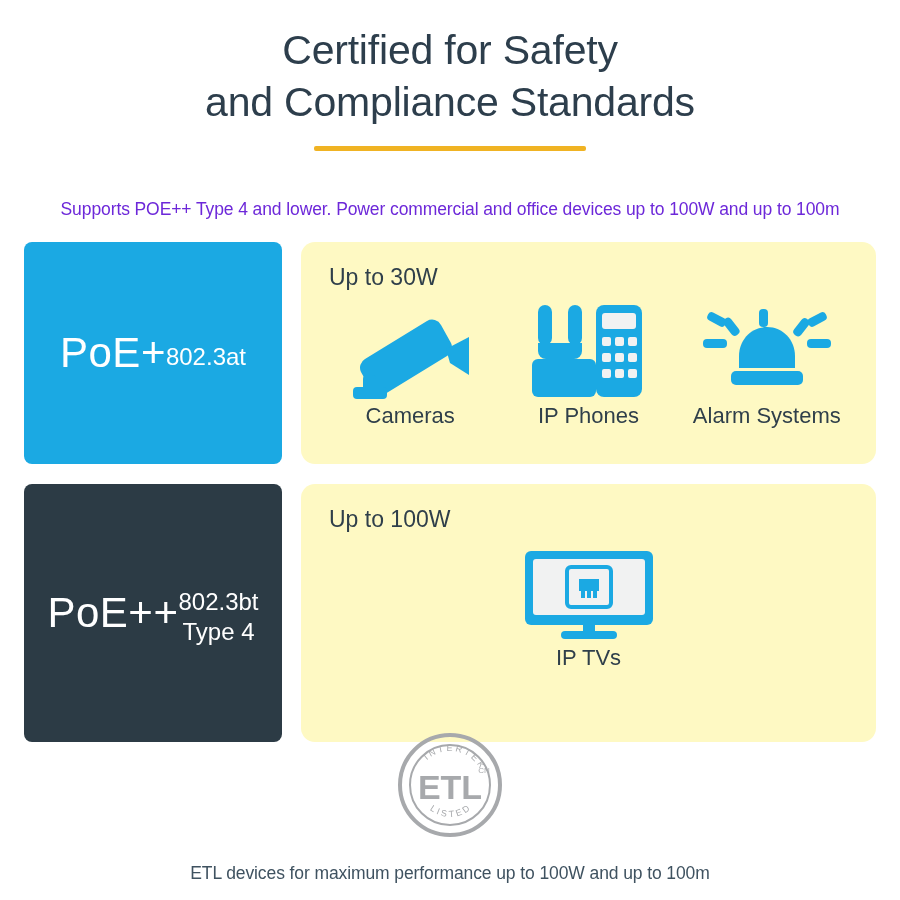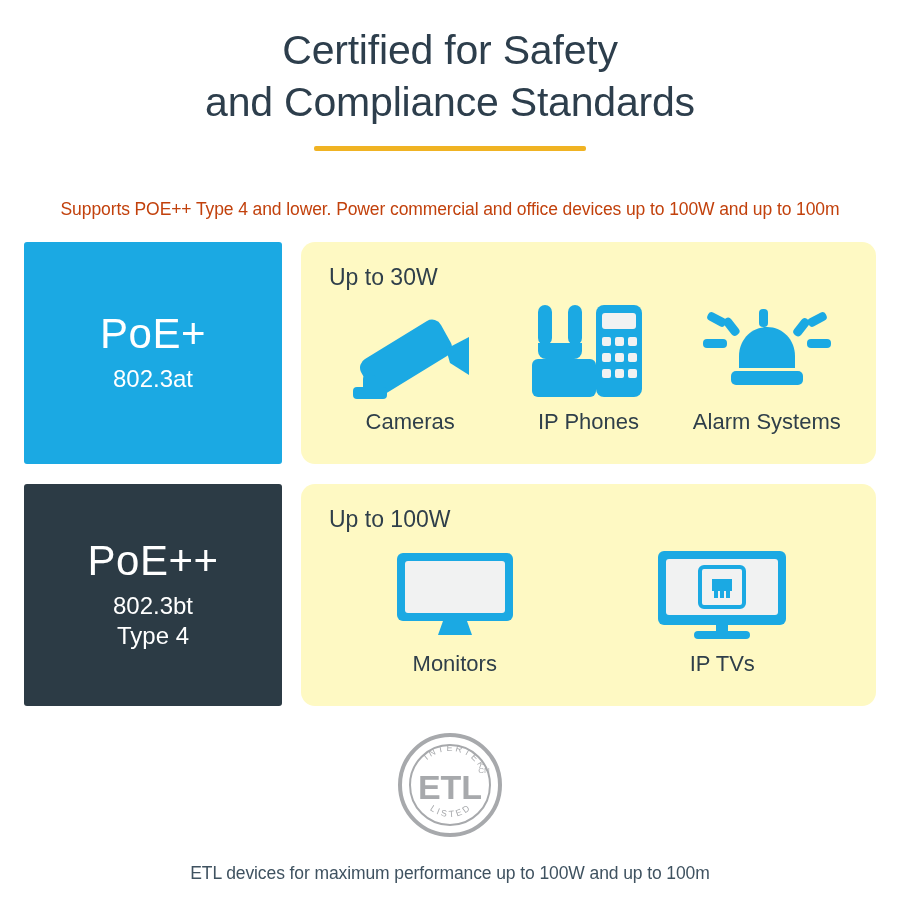--- a/index.html
+++ b/index.html
@@ -49,7 +49,7 @@
     padding: 0 24px;
     text-align: center;
     font-size: 17.5px;
-    color: #c2410c;
+    color: #6d28d9;
     letter-spacing: -0.1px;
     white-space: nowrap;
   }

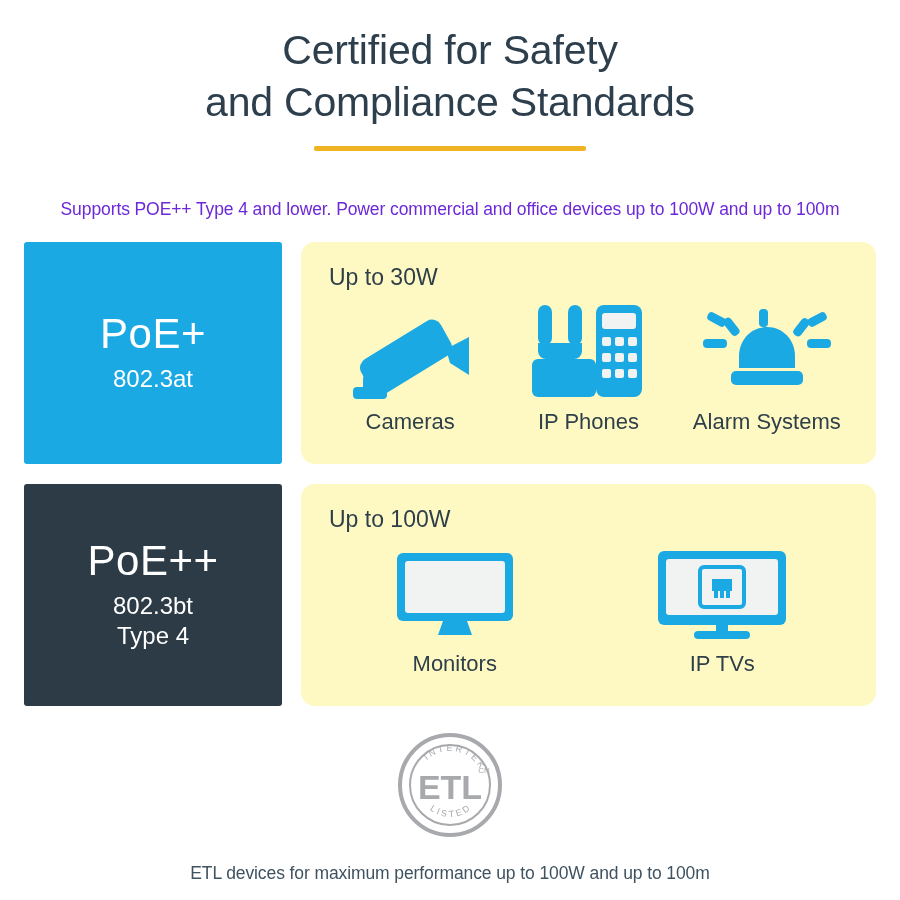--- a/index.html
+++ b/index.html
@@ -68,9 +68,8 @@
   }
   .badge {
     width: 258px;
-    border-radius: 3px;
-    display: flex;
-    flex-direction: column;
+    border-radius: 8px;
+    display: flex;
     align-items: center;
     justify-content: center;
     color: #ffffff;

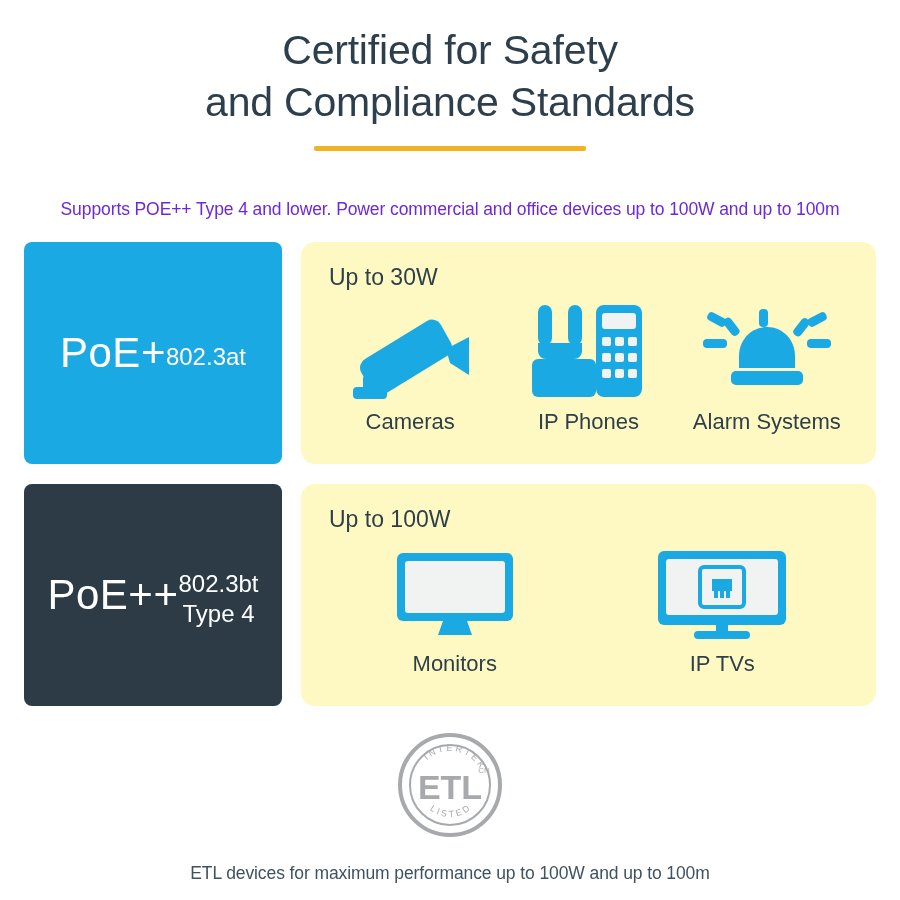--- a/index.html
+++ b/index.html
@@ -130,7 +130,6 @@
   .item-label {
     font-size: 22px;
     color: #2f3f4a;
-    margin-top: 6px;
     white-space: nowrap;
   }
 

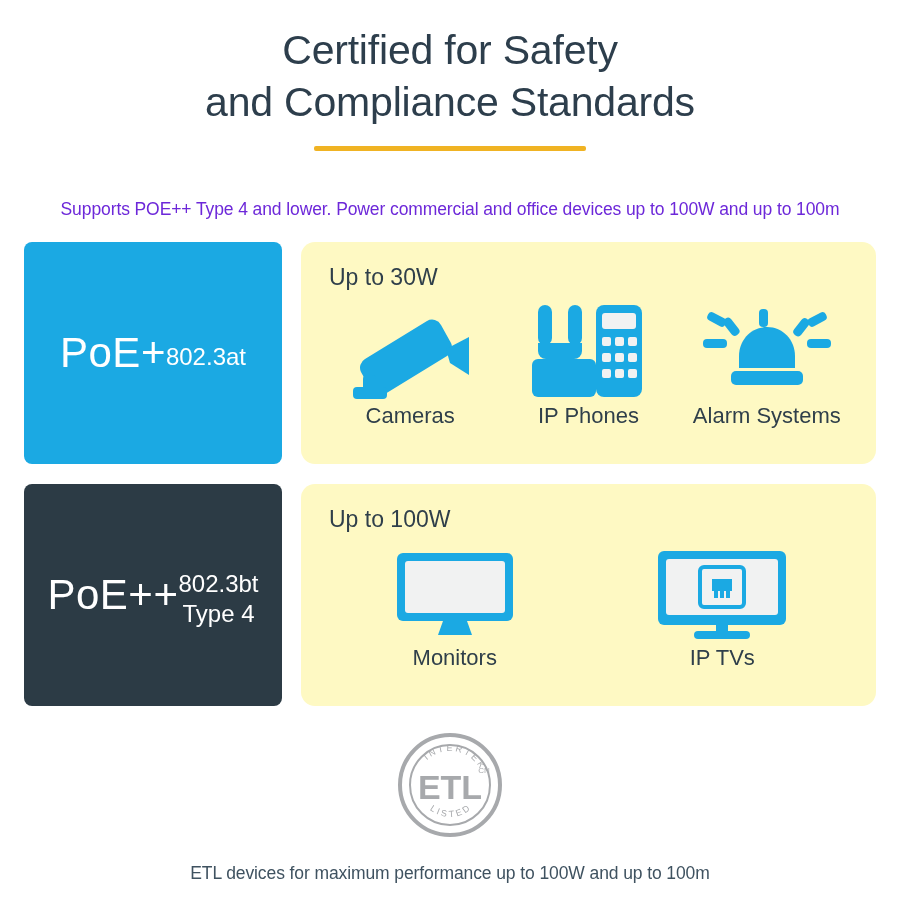--- a/index.html
+++ b/index.html
@@ -81,7 +81,7 @@
   }
   .badge.poe-plusplus {
     background: #2c3b45;
-    height: 222px;
+    height: 258px;
   }
   .badge-title {
     font-size: 42px;

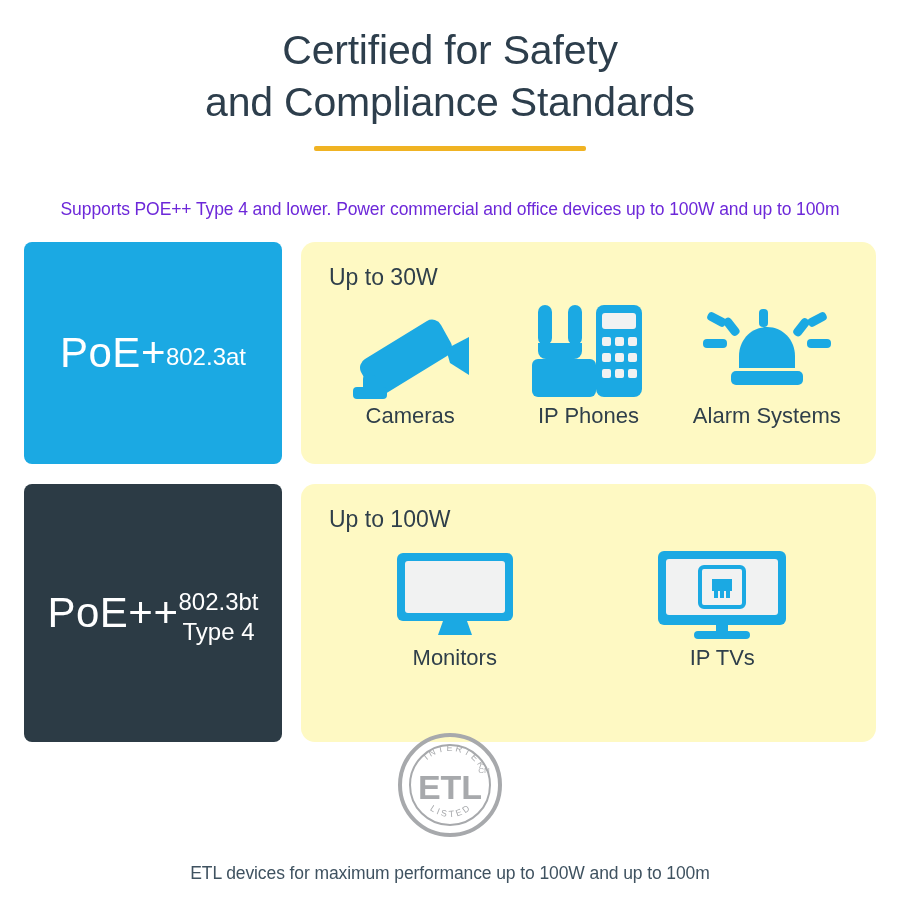--- a/index.html
+++ b/index.html
@@ -252,18 +252,6 @@
         <div class="items">
 
 
-          <div class="item">
-            <div class="item-icon">
-              <svg width="124" height="96" viewBox="0 0 124 96" aria-hidden="true">
-                <g fill="#1ba9e3">
-                  <path d="M10 8 h104 a6 6 0 0 1 6 6 v56 a6 6 0 0 1 -6 6 H10 a6 6 0 0 1 -6 -6 V14 a6 6 0 0 1 6 -6 Z"></path>
-                  <rect x="12" y="16" width="100" height="52" rx="3" fill="#f1f2f2"></rect>
-                  <path d="M50 76 h24 l5 14 H45 Z"></path>
-                </g>
-              </svg>
-            </div>
-            <div class="item-label">Monitors</div>
-          </div>
 
           <div class="item">
             <div class="item-icon">

